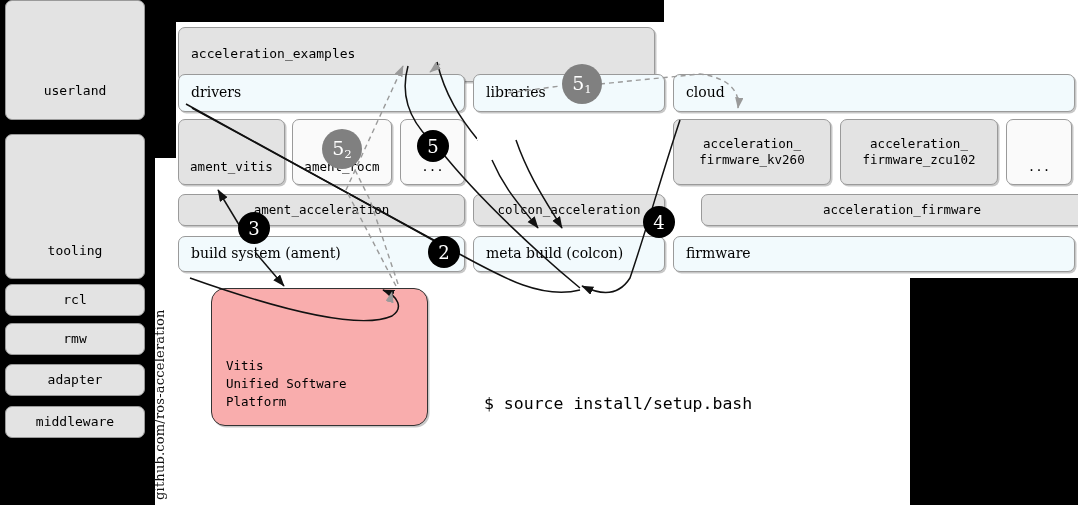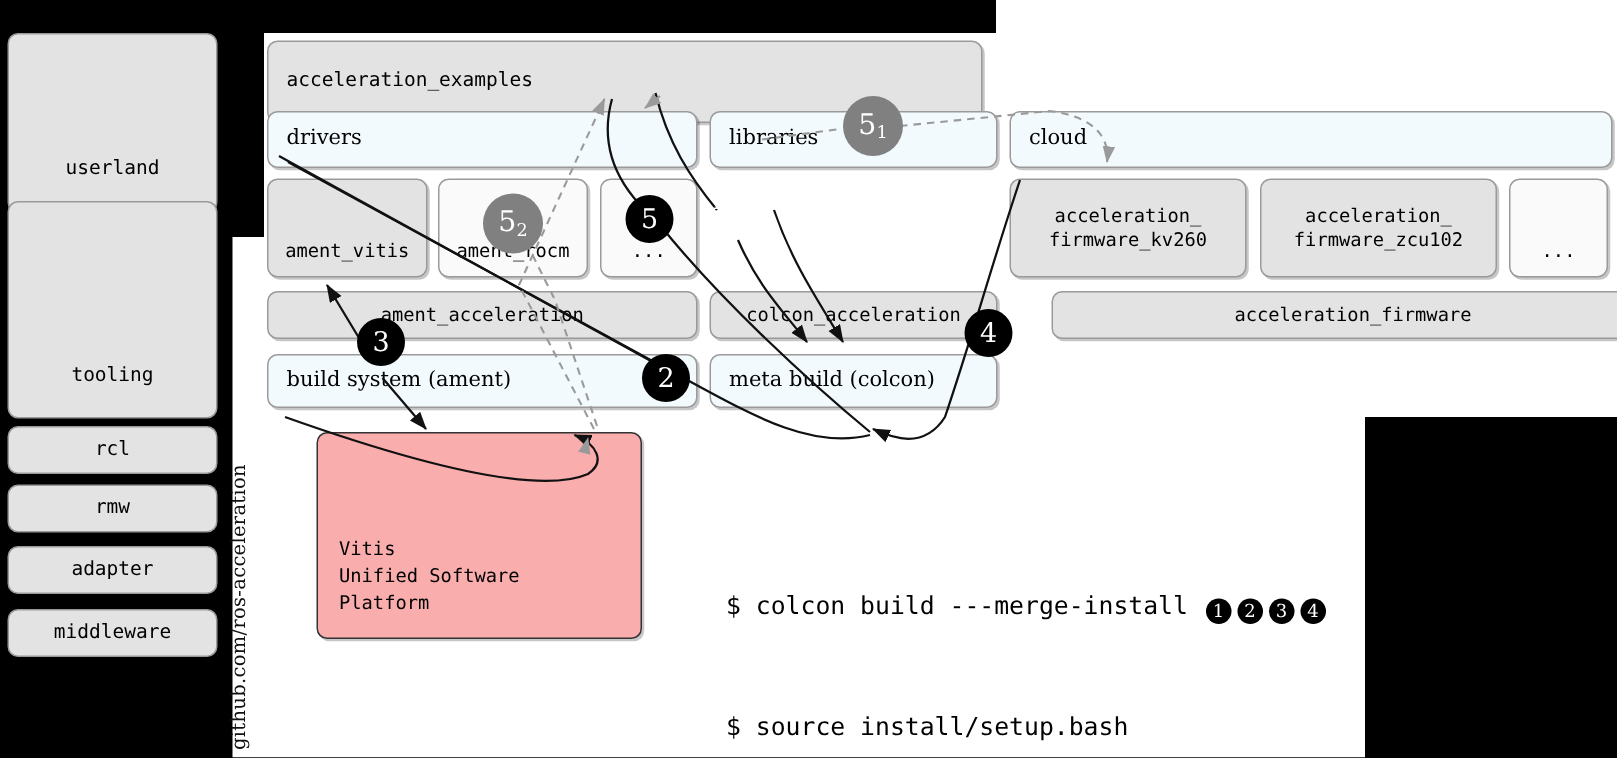--- a/index.html
+++ b/index.html
@@ -65,7 +65,7 @@
   <div class="paper" style="left:176px;top:22px;width:490px;height:148px;"></div>
   <div class="paper" style="left:470px;top:100px;width:240px;height:180px;"></div>
 
-  <div class="box gray layer ctr" style="top:22px;height:120px;">
+  <div class="box gray layer ctr" style="top:0;height:120px;">
     <span class="lbl mono" style="font-size:13px;width:100%;display:block;padding-top:62px;">userland</span>
   </div>
   <div class="box gray layer ctr" style="top:284px;height:32px;">

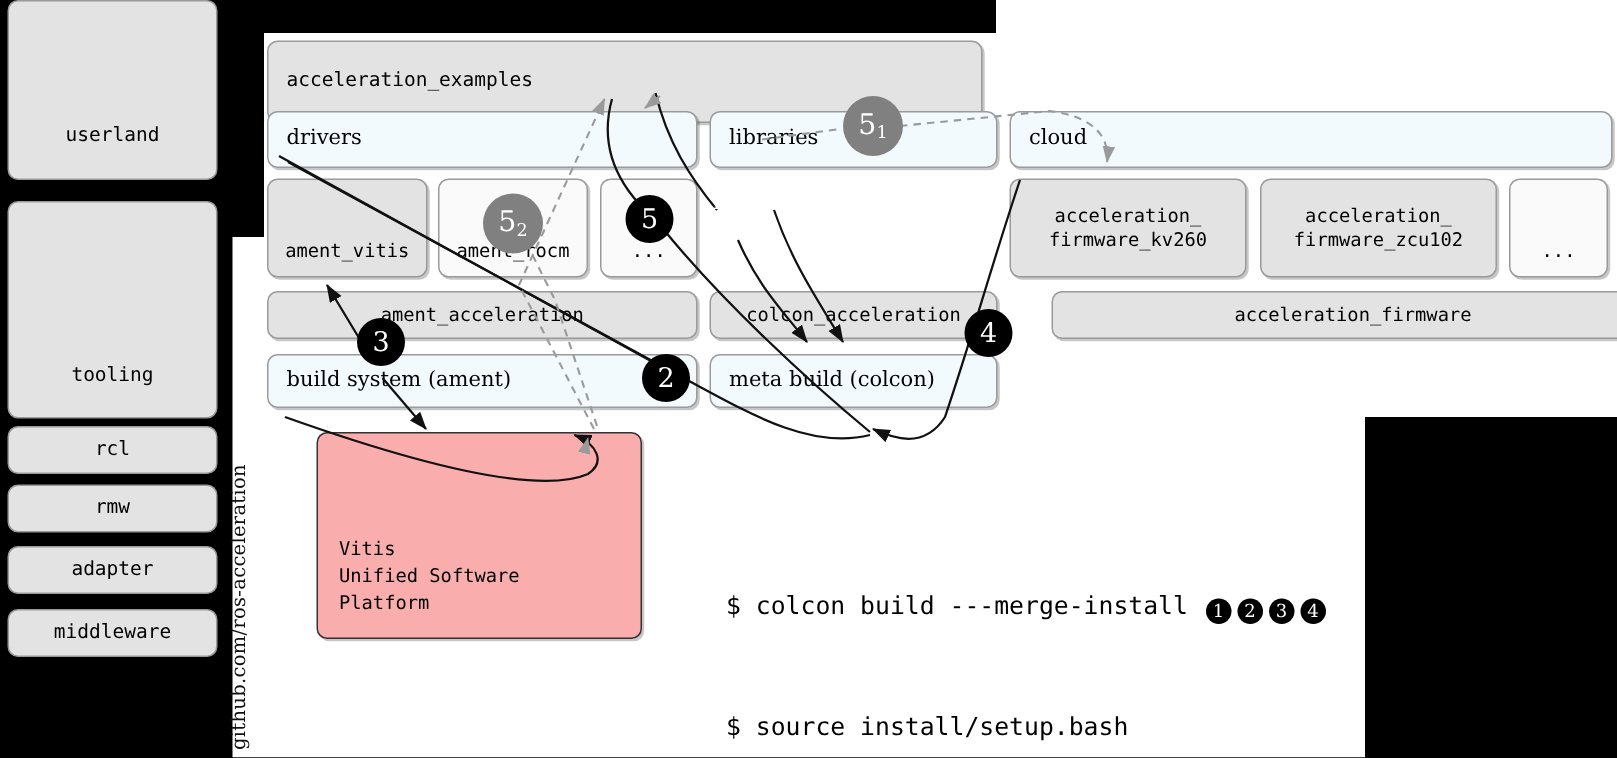--- a/index.html
+++ b/index.html
@@ -136,6 +136,9 @@
   <div class="box blue left-lbl" style="left:473px;top:236px;width:192px;height:36px;">
     <span class="lbl serif" style="font-size:14px;">meta build (colcon)</span>
   </div>
+  <div class="box blue left-lbl" style="left:673px;top:236px;width:402px;height:36px;">
+    <span class="lbl serif" style="font-size:14px;">firmware</span>
+  </div>
 
   <div class="box pink" style="left:211px;top:288px;width:217px;height:138px;align-items:flex-end;">
     <span class="lbl mono" style="font-size:12.5px;padding:0 0 14px 14px;line-height:1.45;"><span>Vitis</span><br><span>Unified Software</span><br><span>Platform</span></span>

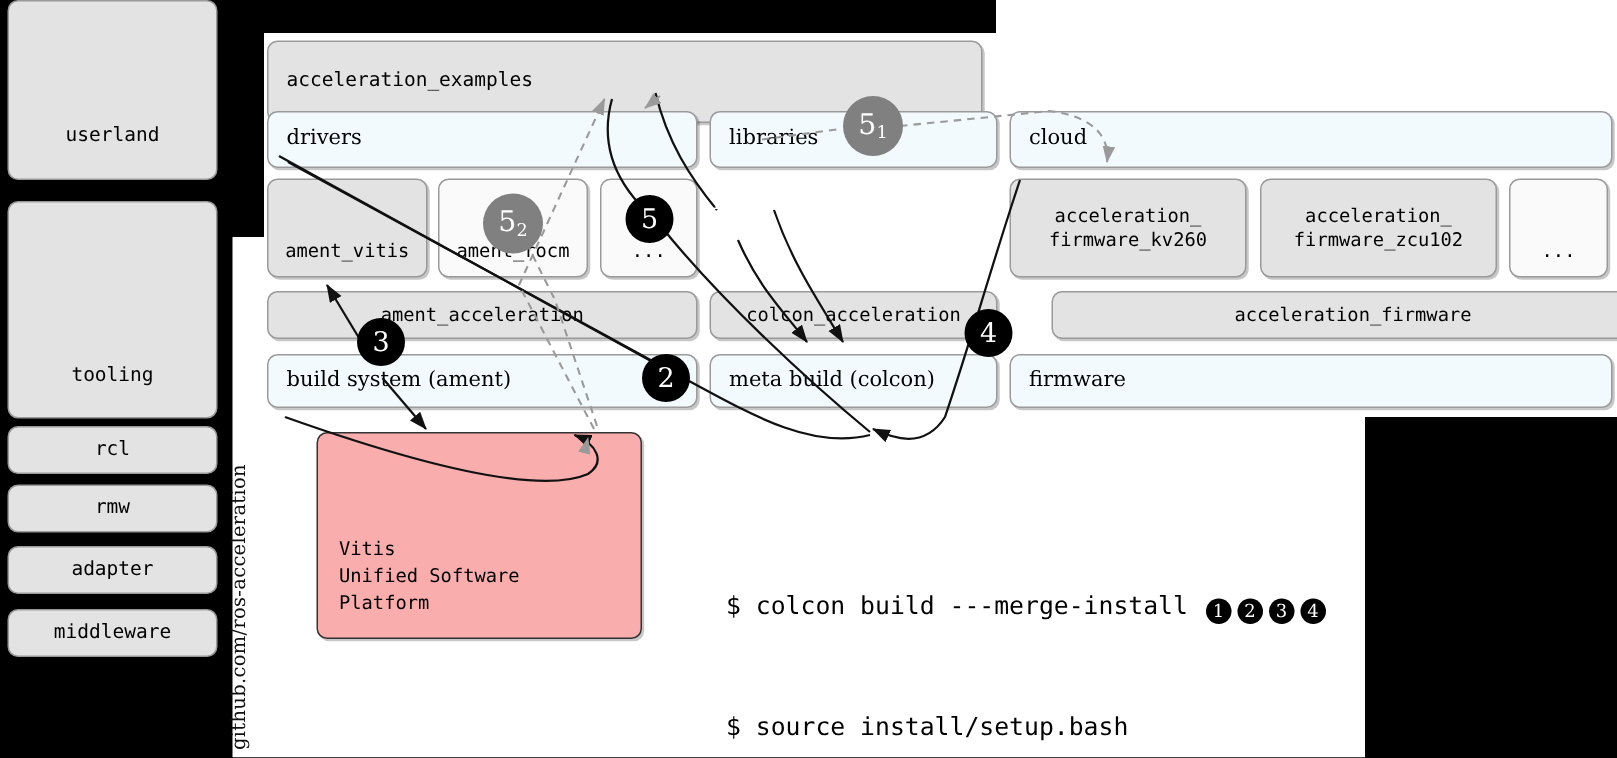--- a/index.html
+++ b/index.html
@@ -140,7 +140,7 @@
     <span class="lbl serif" style="font-size:14px;">firmware</span>
   </div>
 
-  <div class="box pink" style="left:211px;top:288px;width:217px;height:138px;align-items:flex-end;">
+  <div class="box pink" style="left:211px;top:288px;width:217px;height:138px;align-items:flex-end;border-radius:14px;">
     <span class="lbl mono" style="font-size:12.5px;padding:0 0 14px 14px;line-height:1.45;"><span>Vitis</span><br><span>Unified Software</span><br><span>Platform</span></span>
   </div>
 

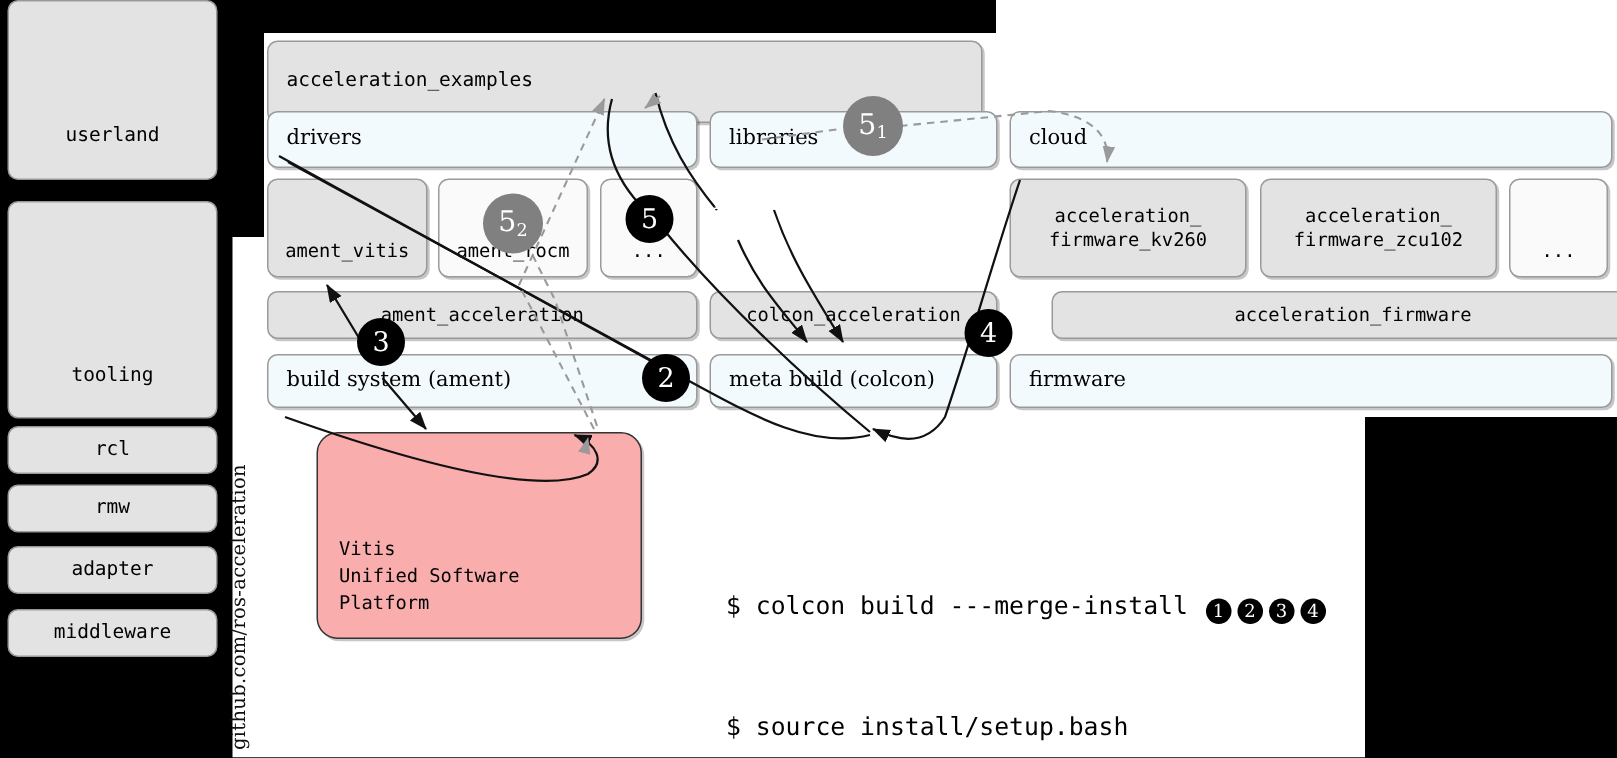--- a/index.html
+++ b/index.html
@@ -207,7 +207,6 @@
   </div>
 
   <div class="term">
-    <div class="row"><span>$ colcon build ---merge-install </span><span class="inline-c">1</span><span class="inline-c">2</span><span class="inline-c">3</span><span class="inline-c">4</span></div>
     <div class="row">$ source install/setup.bash</div>
     
     

